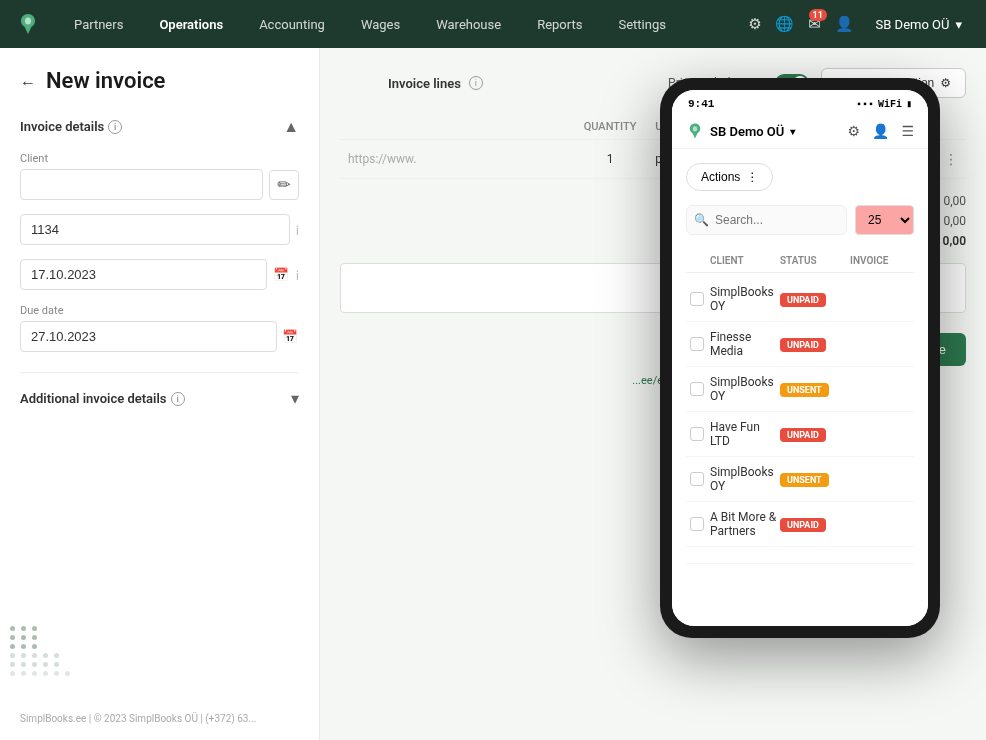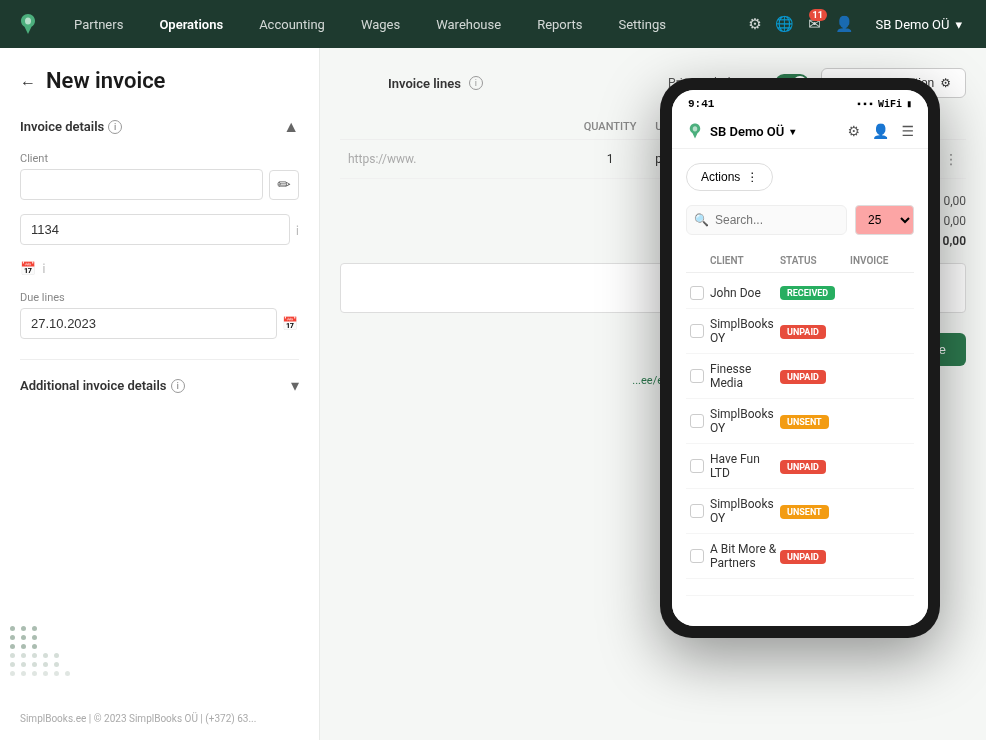--- a/index.html
+++ b/index.html
@@ -640,6 +640,7 @@
 
     <div class="form-group">
       <div class="form-input-row">
+        <input class="form-input" type="text" value="17.10.2023" style="">
         <span class="form-input-icon">📅</span>
         <span class="form-input-icon">ℹ</span>
       </div>

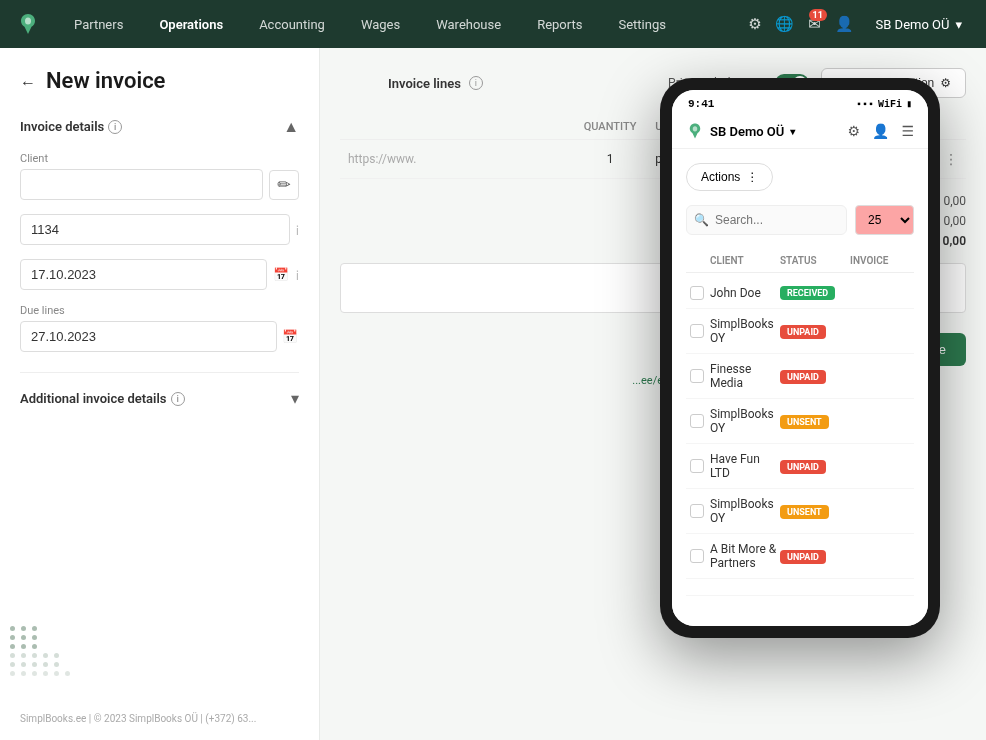--- a/index.html
+++ b/index.html
@@ -850,14 +850,6 @@
       <div>
                   <div class="mobile-checkbox"></div>
                 </div>
-      <div class="client-name">John Doe</div>
-      <div><span class="status-badge status-received">RECEIVED</span></div>
-      <div class="invoice-num"></div>
-    </div>
-              <div class="mobile-table-row">
-      <div>
-                  <div class="mobile-checkbox"></div>
-                </div>
       <div class="client-name">SimplBooks OY</div>
       <div><span class="status-badge status-unpaid">UNPAID</span></div>
       <div class="invoice-num"></div>

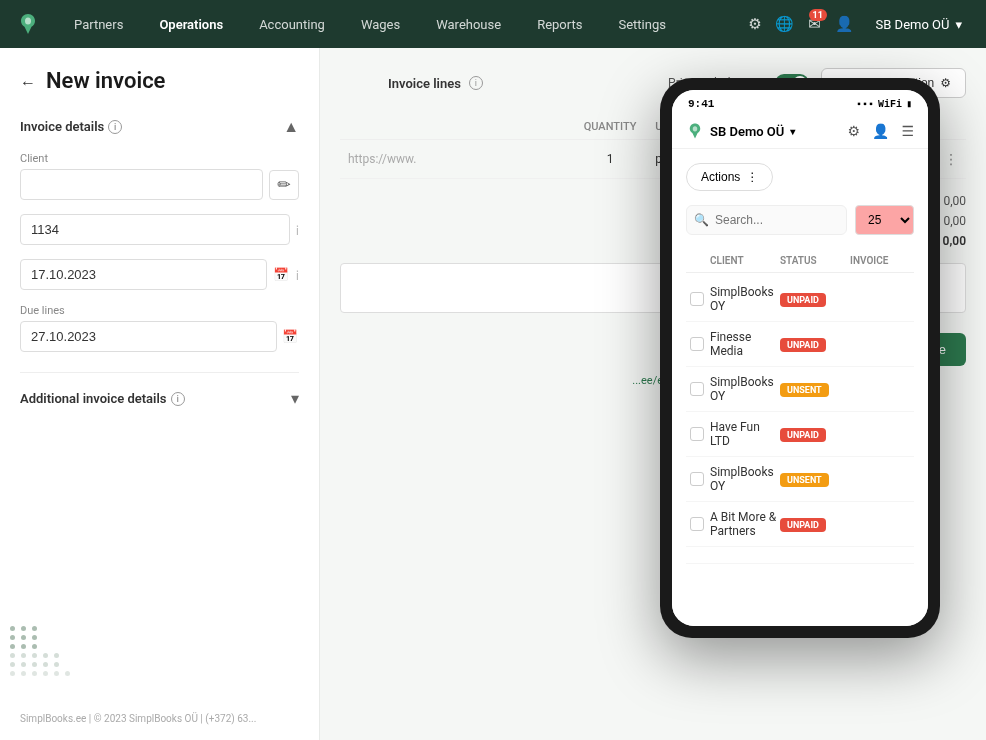--- a/index.html
+++ b/index.html
@@ -647,7 +647,7 @@
     </div>
 
     <div class="form-group">
-      <label class="form-label">Due lines</label>
+      <label class="form-label">Due date</label>
       <div class="form-input-row">
         <input class="form-input" type="text" value="27.10.2023" style="">
         <span class="form-input-icon">📅</span>

